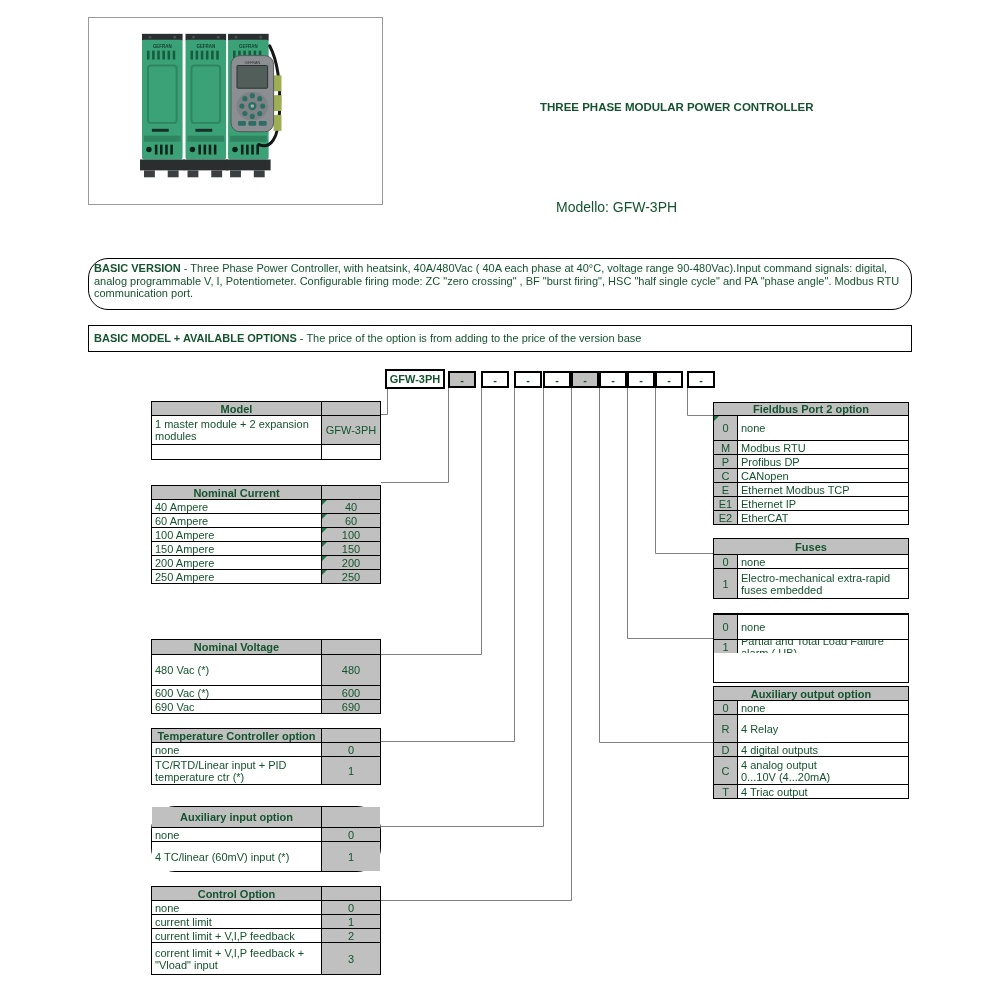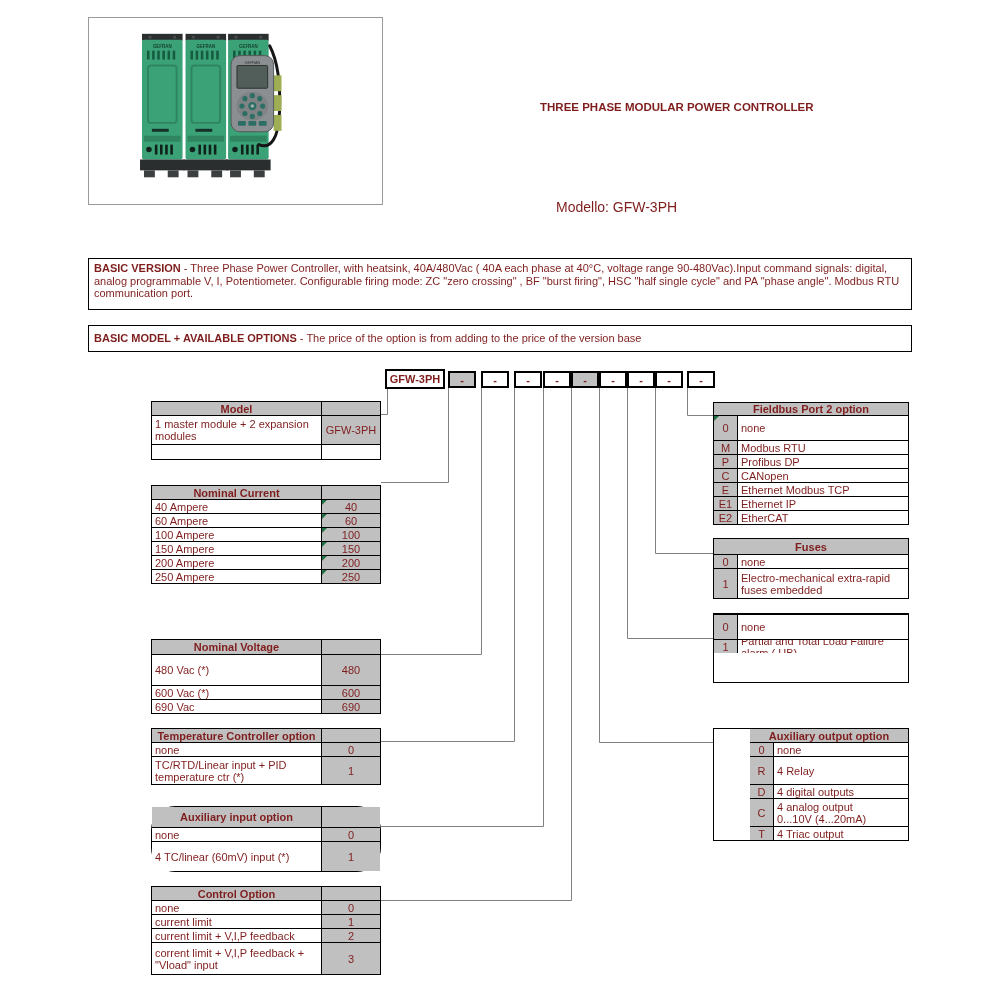--- a/index.html
+++ b/index.html
@@ -4,7 +4,7 @@
 <style>
   html,body{margin:0;padding:0;background:#fff;}
   .screen{position:relative;width:1000px;height:1000px;background:#fff;
-          font-family:"Liberation Sans",sans-serif;color:#7f1d1d;overflow:hidden;}
+          font-family:"Liberation Sans",sans-serif;color:#14532d;overflow:hidden;}
 
   
   .photo-frame{position:absolute;left:88px;top:17px;width:295px;height:188px;

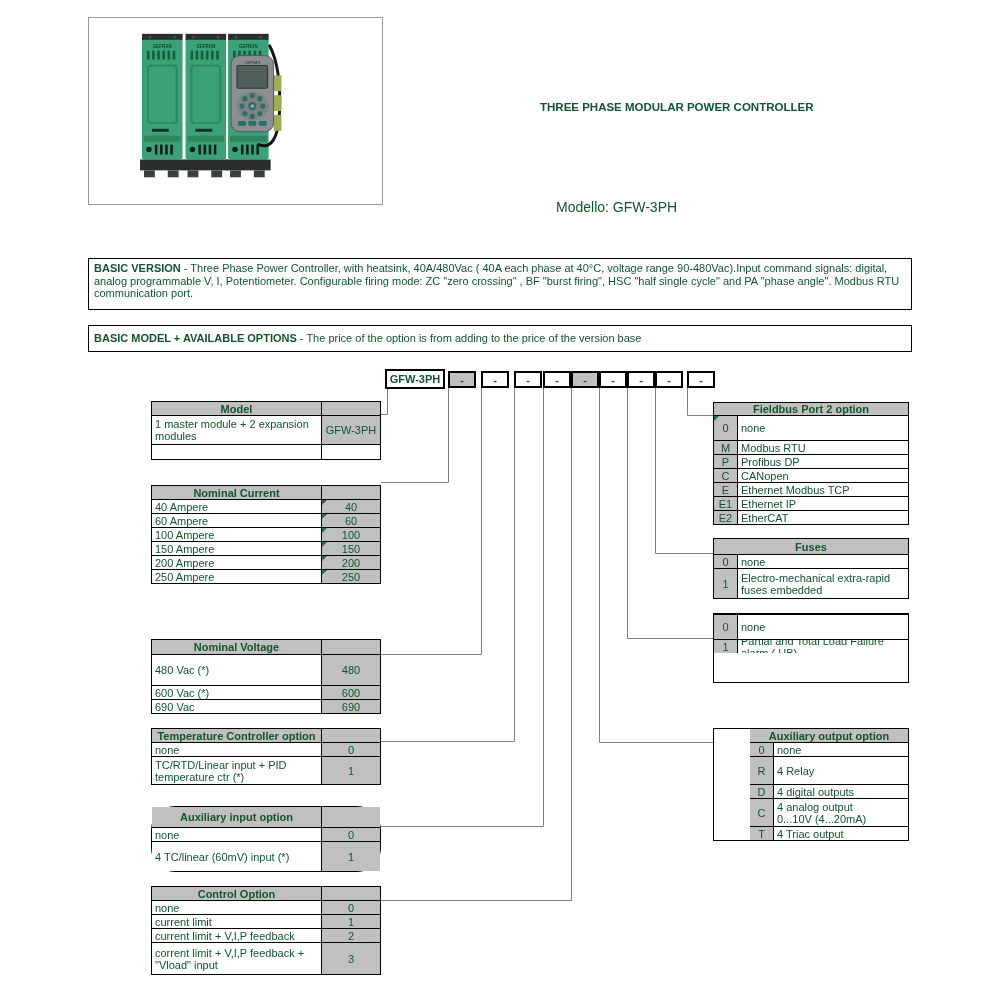--- a/index.html
+++ b/index.html
@@ -122,7 +122,7 @@
   <div class="doc-title">THREE PHASE MODULAR POWER CONTROLLER</div>
   <div class="doc-model">Modello: GFW-3PH</div>
 
-  <div class="block" style="top:258px;height:52px;">
+  <div class="block" style="top:258px;height:52px;border-radius:20px;">
     <span class="b">BASIC VERSION</span><span> - Three Phase Power Controller, with heatsink, 40A/480Vac ( 40A each phase at 40°C, voltage range  90-480Vac).Input command signals: digital, analog programmable V, I, Potentiometer.  Configurable firing mode: ZC "zero crossing" , BF "burst firing", HSC "half single cycle" and PA "phase angle". Modbus RTU communication port.</span>
   </div>
   <div class="block block2" style="top:325px;height:27px;">

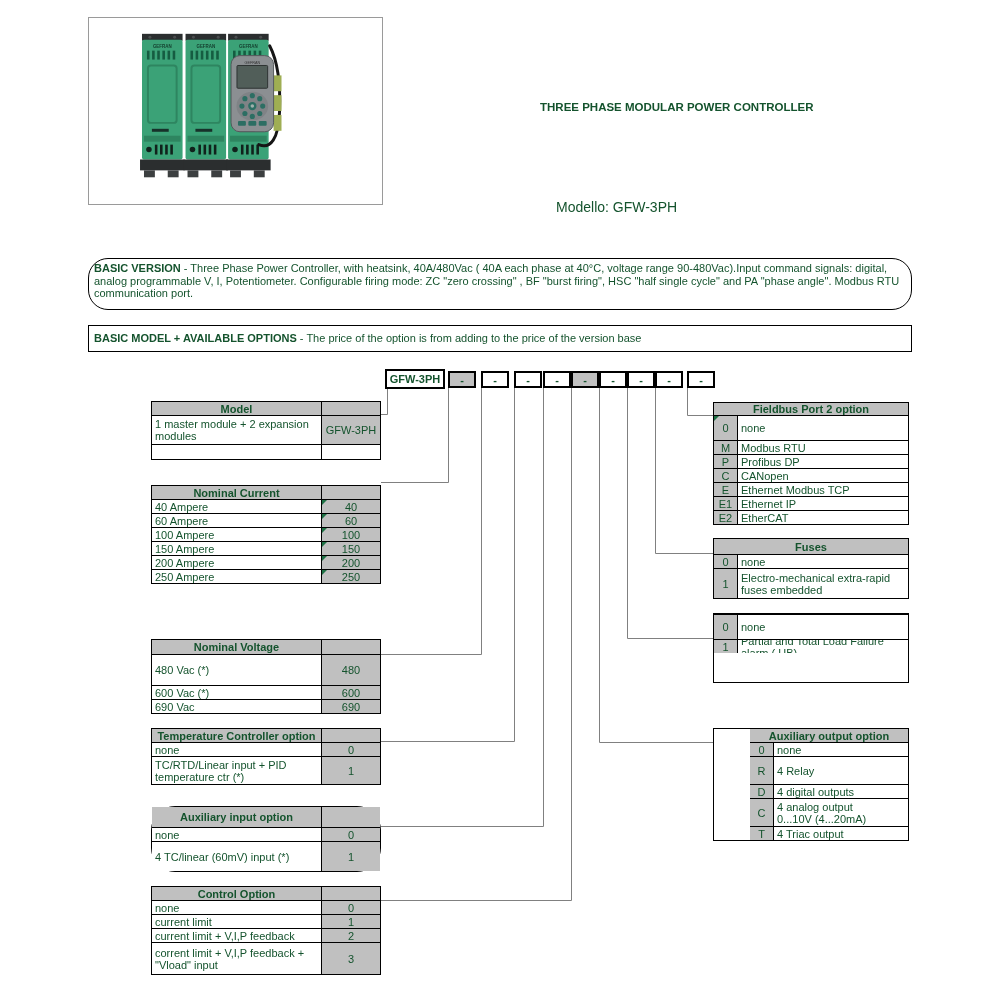--- a/index.html
+++ b/index.html
@@ -256,7 +256,7 @@
     <div class="cell rlbl">Partial and Total Load Failure alarm ( HB)</div>
   </div>
 
-  <div class="tbl right" style="left:713px;top:728px;grid-template-rows:13px 14px 28px 14px 28px 14px;padding-left:36px;">
+  <div class="tbl right" style="left:713px;top:686px;grid-template-rows:13px 14px 28px 14px 28px 14px;">
     <div class="cell hdr title nt span2">Auxiliary output option</div>
     <div class="cell code br">0</div>
     <div class="cell rlbl">none</div>

